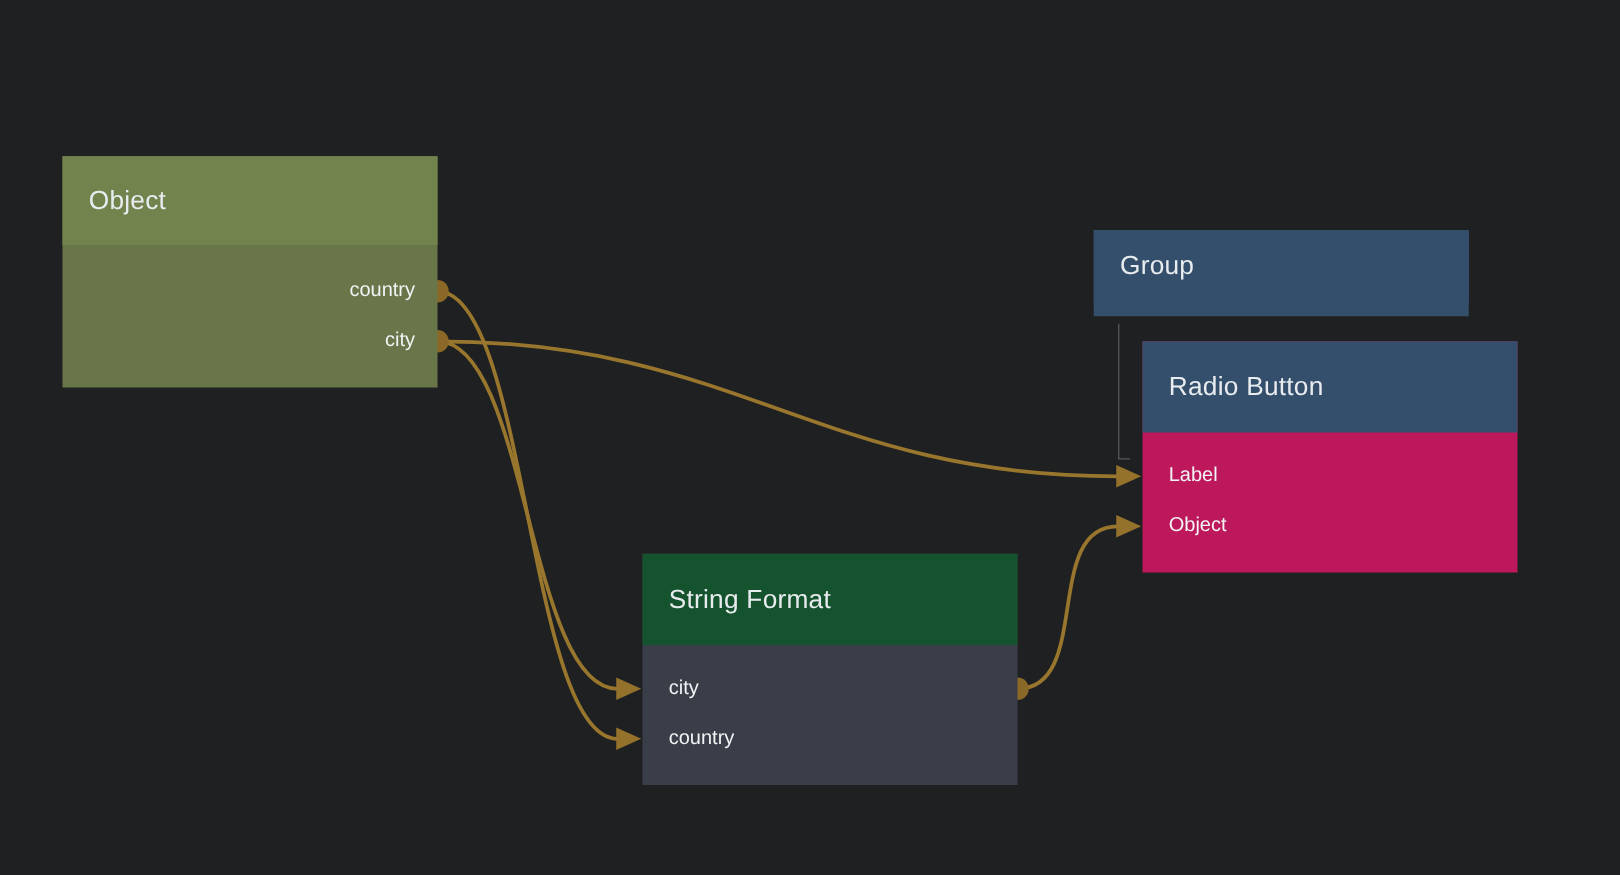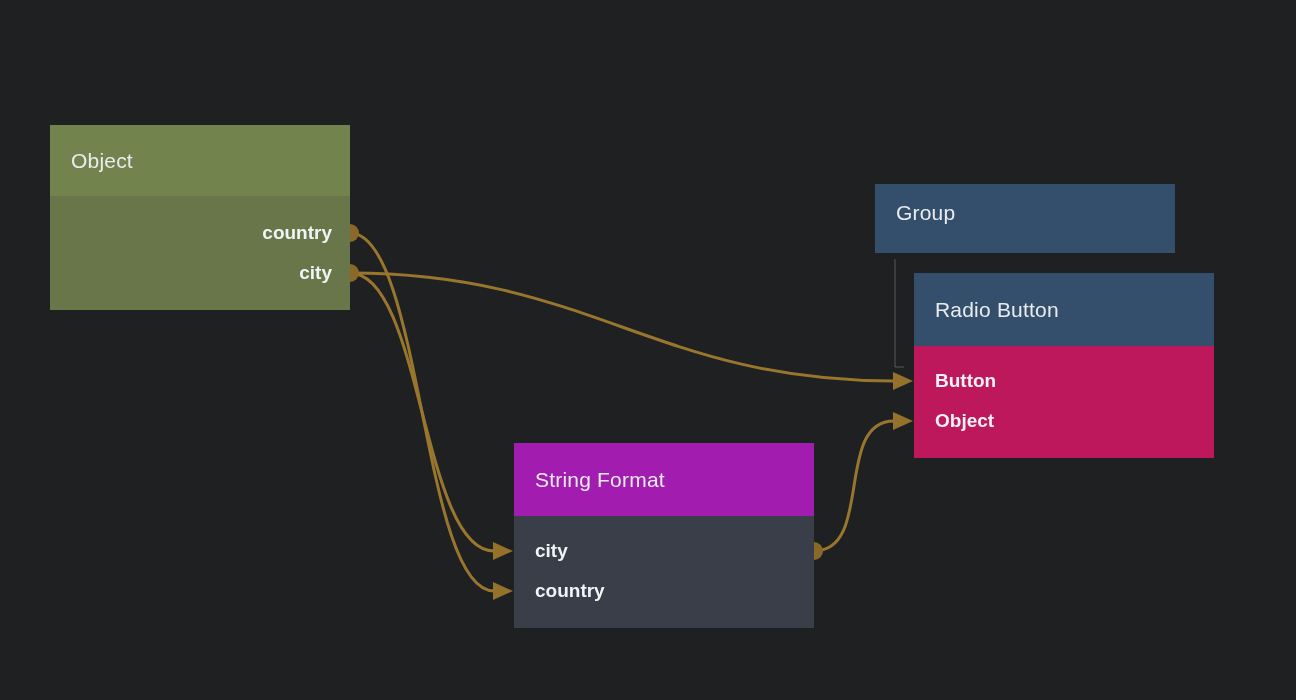--- a/index.html
+++ b/index.html
@@ -34,11 +34,10 @@
     right: 0;
     height: 28px;
     line-height: 28px;
-    font-size: 19px;
+    font-size: 16px;
     color: #f1f3f4;
     box-sizing: border-box;
     white-space: nowrap;
-    font-weight: bold;
   }
   .row-input  { text-align: left;  padding-left: 21px; }
   .row-output { text-align: right; padding-right: 18px; }

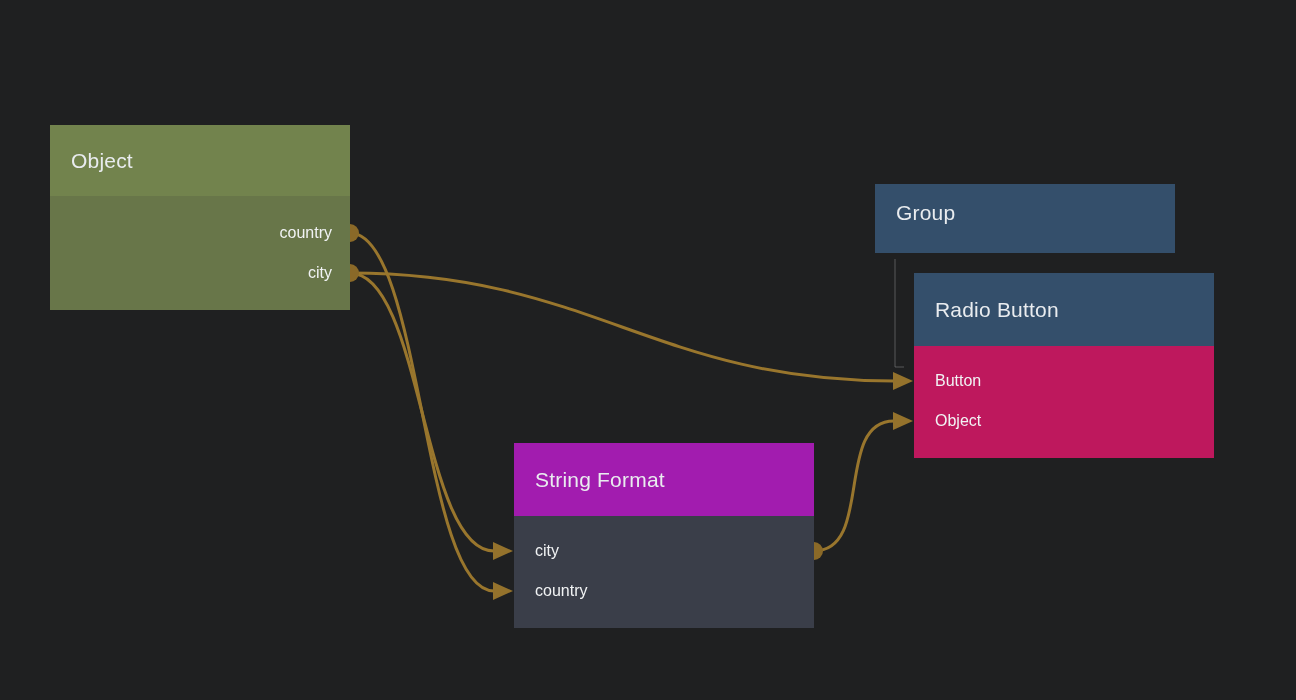--- a/index.html
+++ b/index.html
@@ -82,7 +82,7 @@
       <div class="node-header" style="height: 73px; background: rgb(52, 79, 107); color: rgb(233, 236, 239);">
         <span>Radio Button</span>
       </div>
-      <div class="node-row row-input" style="top: 94px; color: rgb(241, 243, 244);"><span>Button</span></div>
+      <div class="node-row row-input" style="top: 94px; color: rgb(241, 243, 244);"><span>Label</span></div>
       <div class="node-row row-input" style="top: 134px; color: rgb(241, 243, 244);"><span>Object</span></div>
     </div>
     <div class="node" style="left: 514px; top: 443px; width: 300px; height: 185px; background: rgb(58, 62, 73);">

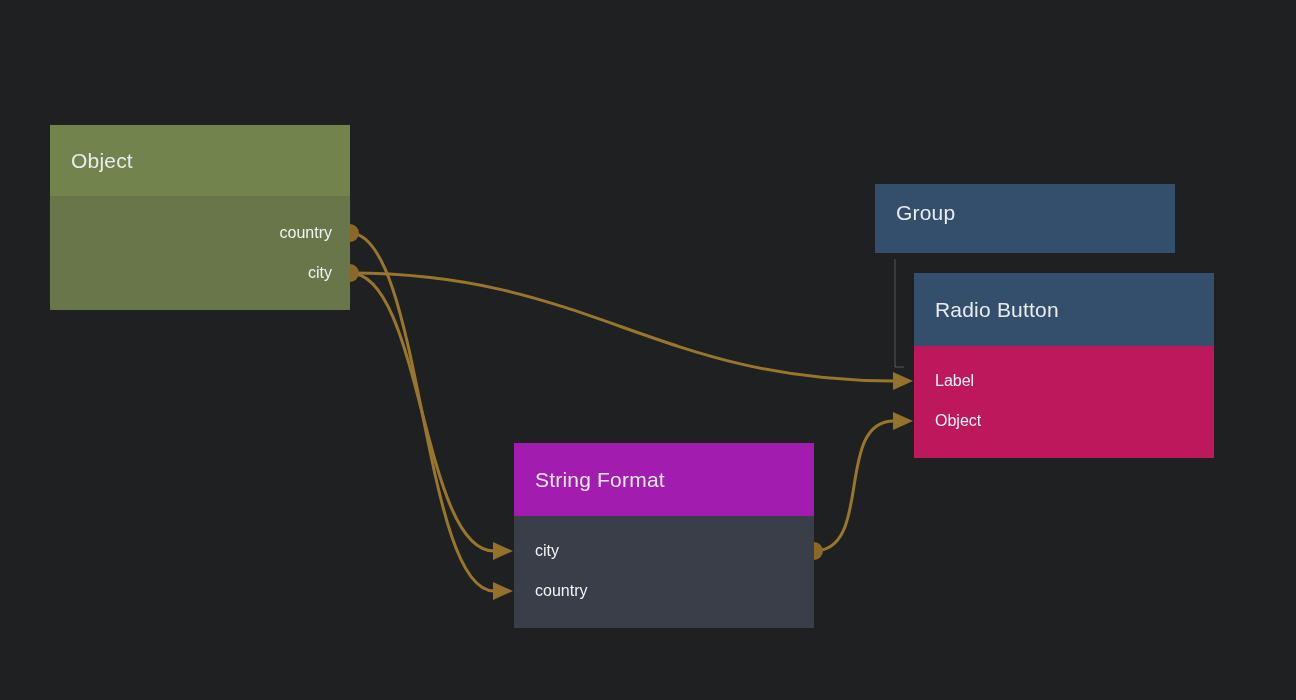--- a/index.html
+++ b/index.html
@@ -86,7 +86,7 @@
       <div class="node-row row-input" style="top: 134px; color: rgb(241, 243, 244);"><span>Object</span></div>
     </div>
     <div class="node" style="left: 514px; top: 443px; width: 300px; height: 185px; background: rgb(58, 62, 73);">
-      <div class="node-header" style="height: 73px; background: #a21caf; color: rgb(233, 236, 239);">
+      <div class="node-header" style="height: 73px; background: #14532d; color: rgb(233, 236, 239);">
         <span>String Format</span>
       </div>
       <div class="node-row row-input" style="top: 94px; color: rgb(241, 243, 244);"><span>city</span></div>

